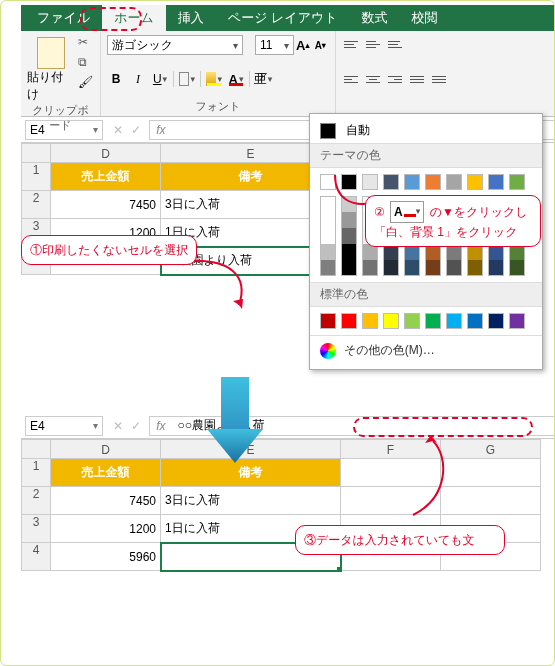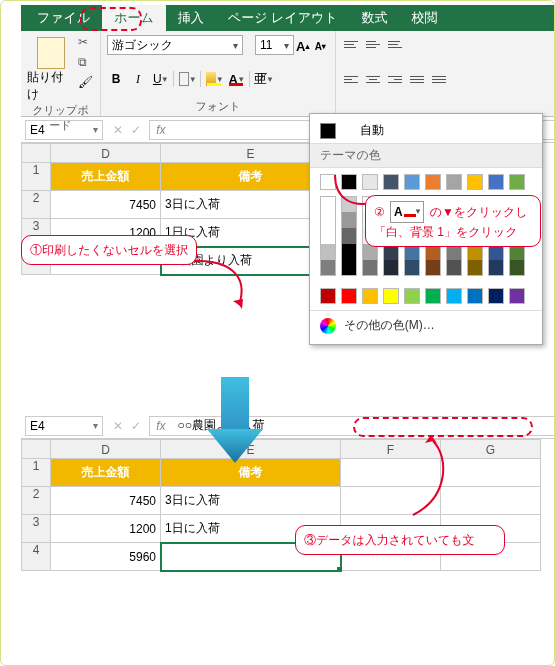--- a/index.html
+++ b/index.html
@@ -55,7 +55,7 @@
   .clip-row{display:flex;}
 
   .fontgroup{ width: 235px; }
-  .fontrow{display:flex; gap:0; align-items:flex-end;}
+  .fontrow{display:flex; gap:0; align-items:center;}
   .combo{background:#fff;border:1px solid #aaa;height:20px;display:flex;align-items:center;padding:0 4px;font-size:12px;}
   .combo .caret{margin-left:auto;color:#555;font-size:10px;}
   .fontname{width:140px;}

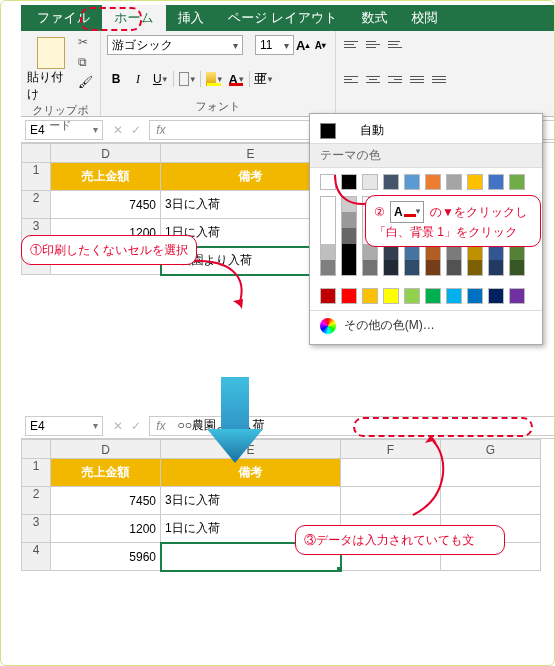--- a/index.html
+++ b/index.html
@@ -116,7 +116,7 @@
     z-index:20;
     font-size:12px;
   }
-  .picker .autorow{display:flex;align-items:center;gap:24px;padding:4px 10px;text-align:right;}
+  .picker .autorow{display:flex;align-items:center;gap:10px;padding:4px 10px;text-align:right;}
   .picker .autorow .sw{width:16px;height:16px;background:#000;border:1px solid #888;}
   .picker .lbl{background:#eee;color:#666;padding:3px 10px;border-top:1px solid #ddd;border-bottom:1px solid #ddd;}
   .swgrid{display:grid;grid-template-columns:repeat(10,18px);gap:3px;padding:6px 10px;}

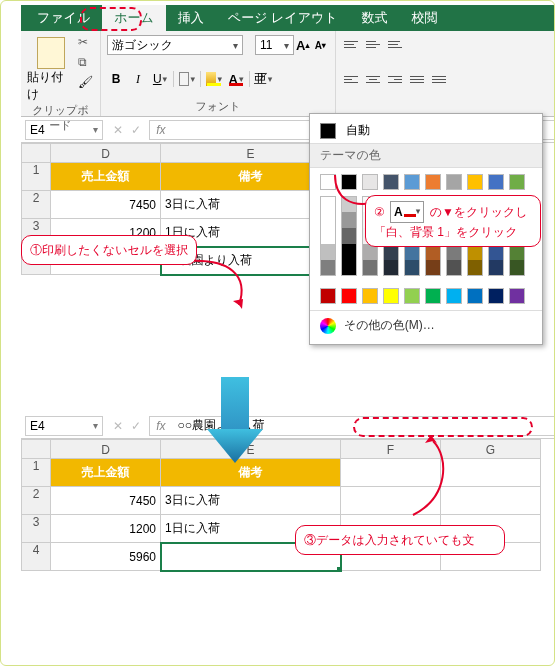--- a/index.html
+++ b/index.html
@@ -381,6 +381,7 @@
       <div class="sh" style="background: rgb(34, 57, 98); border-bottom: 1px solid rgb(187, 187, 187);"></div>
       <div class="sh" style="background: rgb(56, 86, 35); border-bottom: 1px solid rgb(187, 187, 187);"></div>
     </div>
+  <div class="lbl">標準の色</div>
   <div class="swgrid" id="std-row">
       <div class="sw" style="background: rgb(192, 0, 0);"></div>
       <div class="sw" style="background: rgb(255, 0, 0);"></div>

